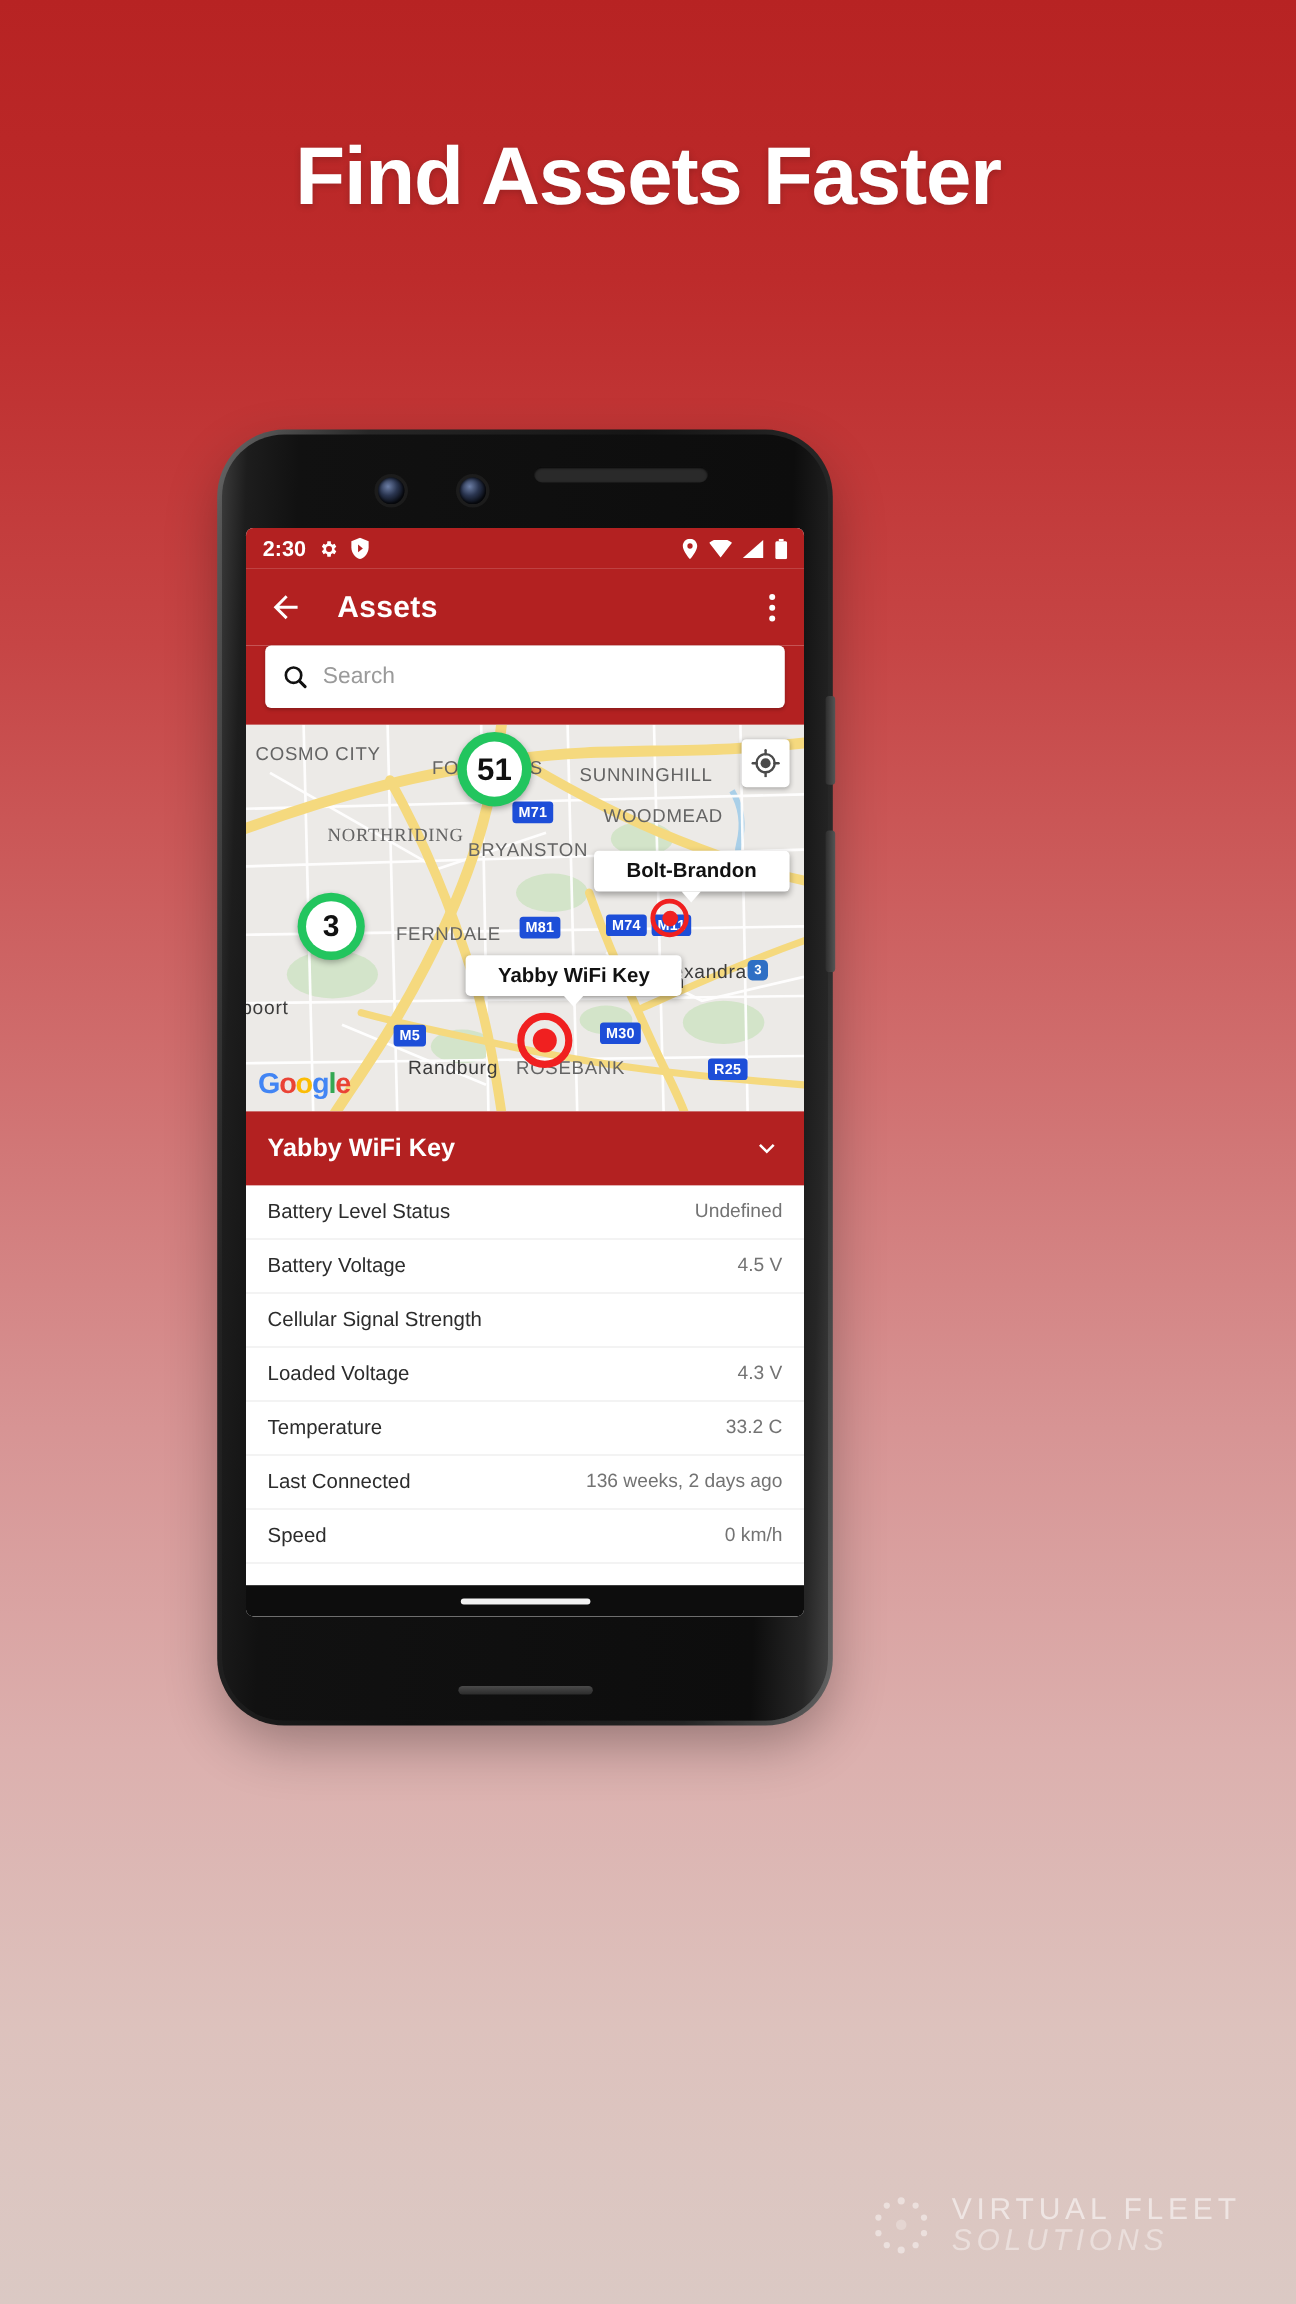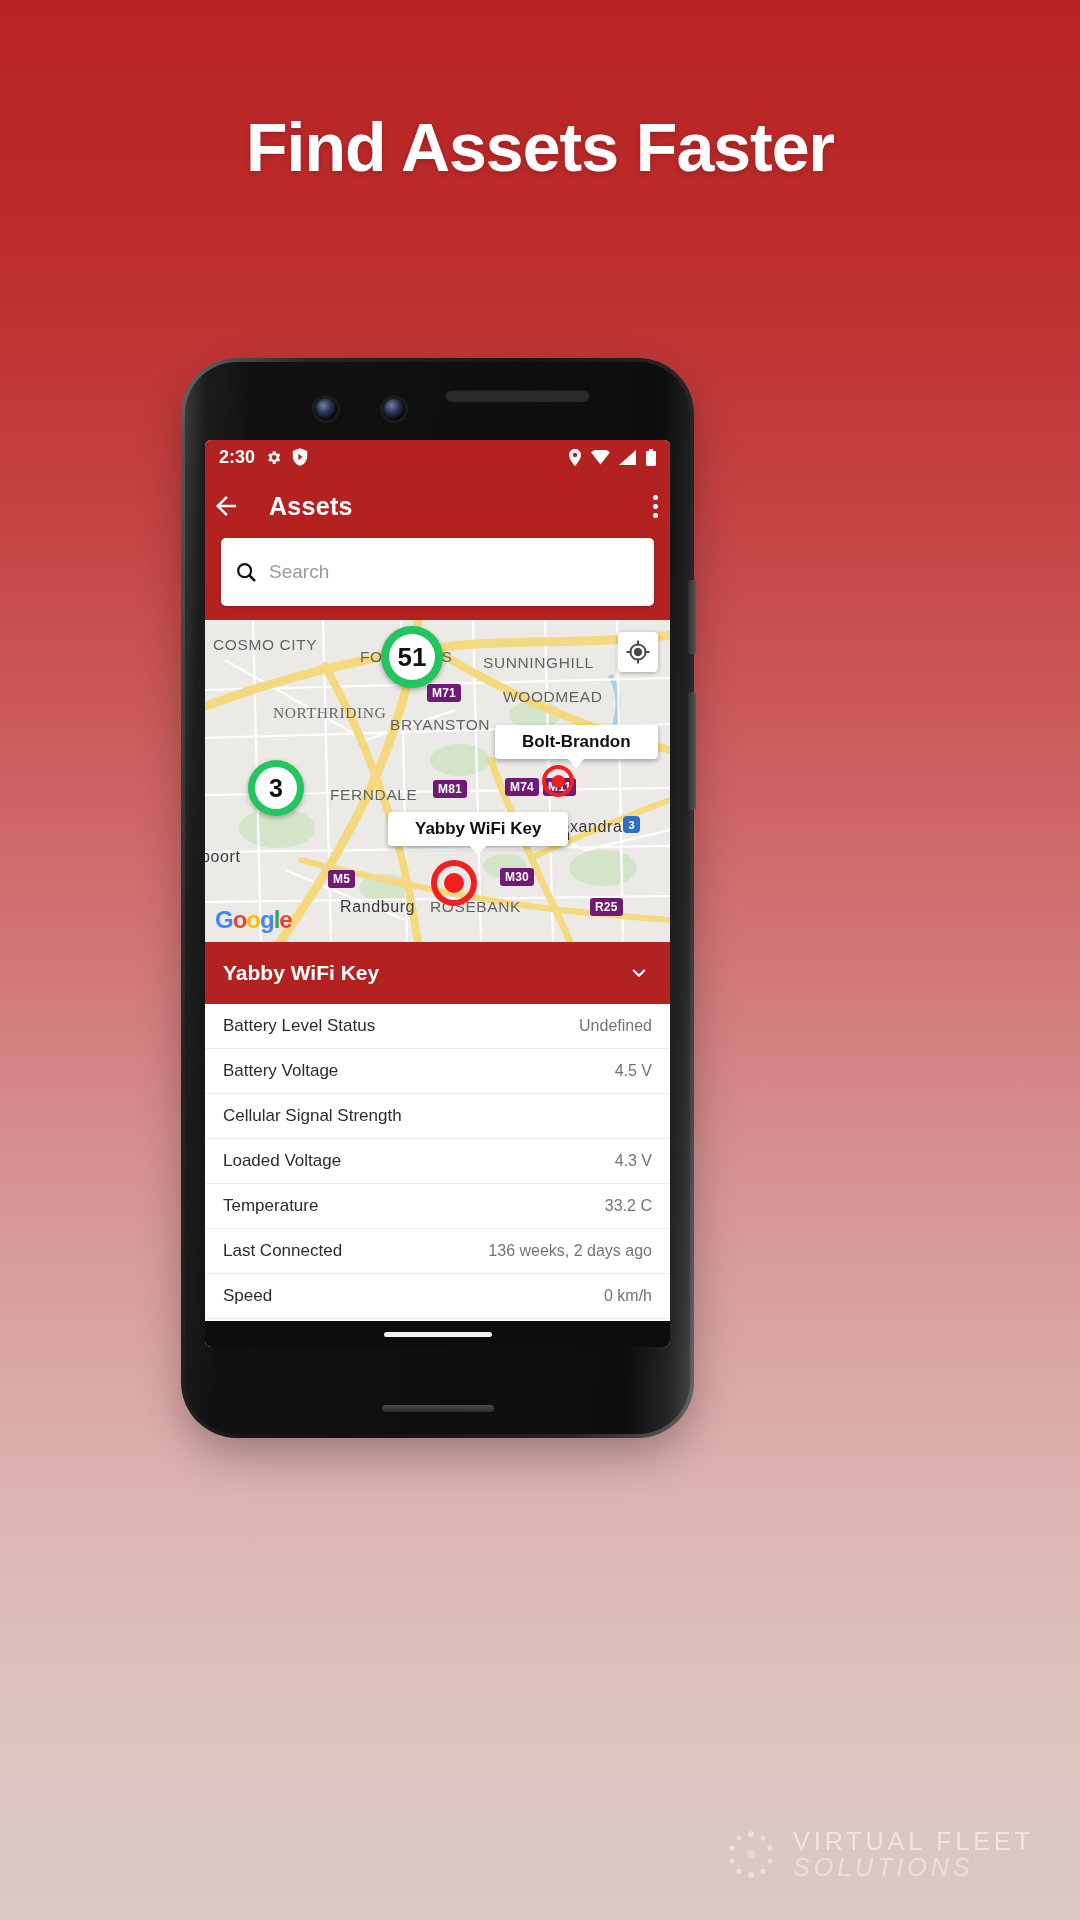--- a/index.html
+++ b/index.html
@@ -61,7 +61,7 @@
 
   .appbar{
     height:64px; background:#b32121; color:#fff;
-    display:flex; align-items:center; padding:0 6px;
+    display:flex; align-items:center; padding:0 18px;
   }
   .back{ width:30px;height:30px; flex:none; cursor:pointer; }
   .appbar-title{ font-size:25px; font-weight:bold; margin-left:28px; letter-spacing:.3px; }

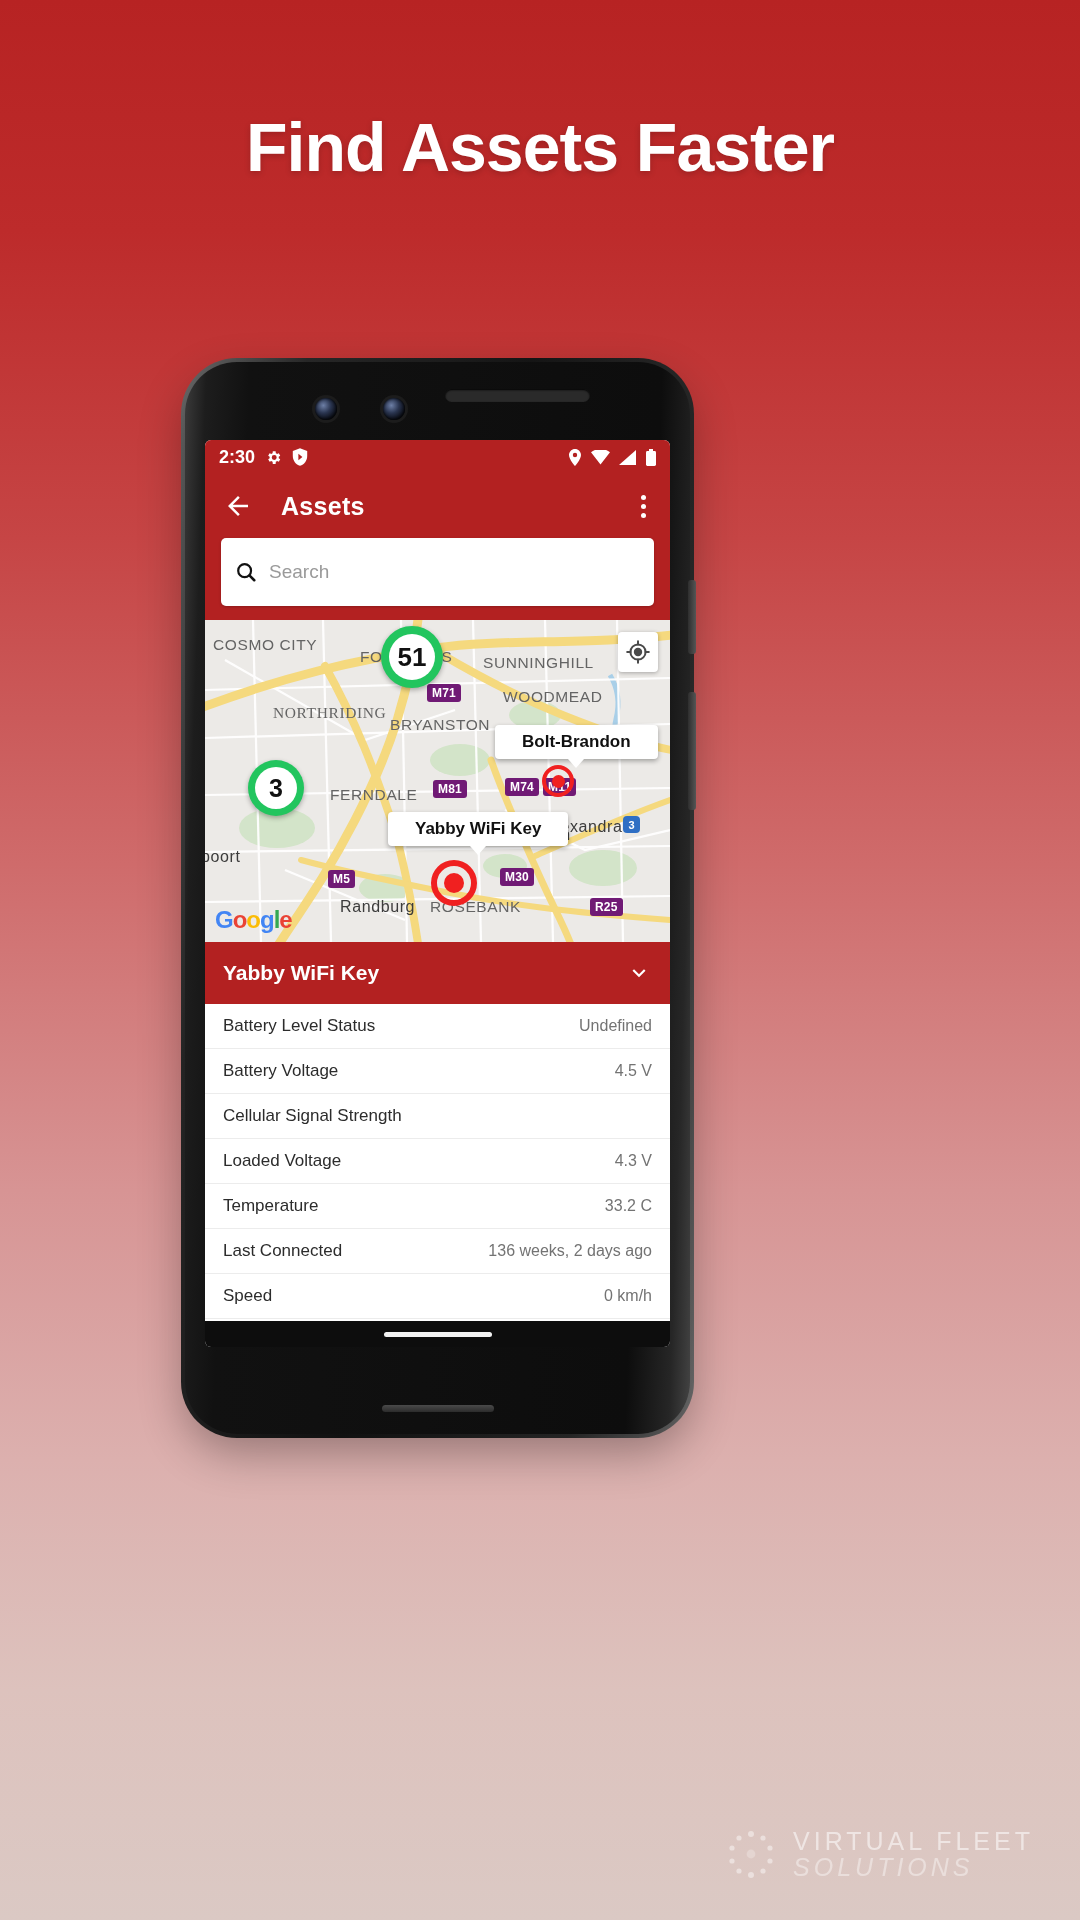--- a/index.html
+++ b/index.html
@@ -70,7 +70,7 @@
 
   .searchwrap{ background:#b32121; padding:0 16px 14px; }
   .searchbox{
-    background:#fff; border-radius:5px; height:68px;
+    background:#fff; border-radius:5px; height:52px;
     display:flex; align-items:center; padding:0 14px; gap:12px;
     box-shadow:0 1px 3px rgba(0,0,0,.22);
     justify-content:space-between;

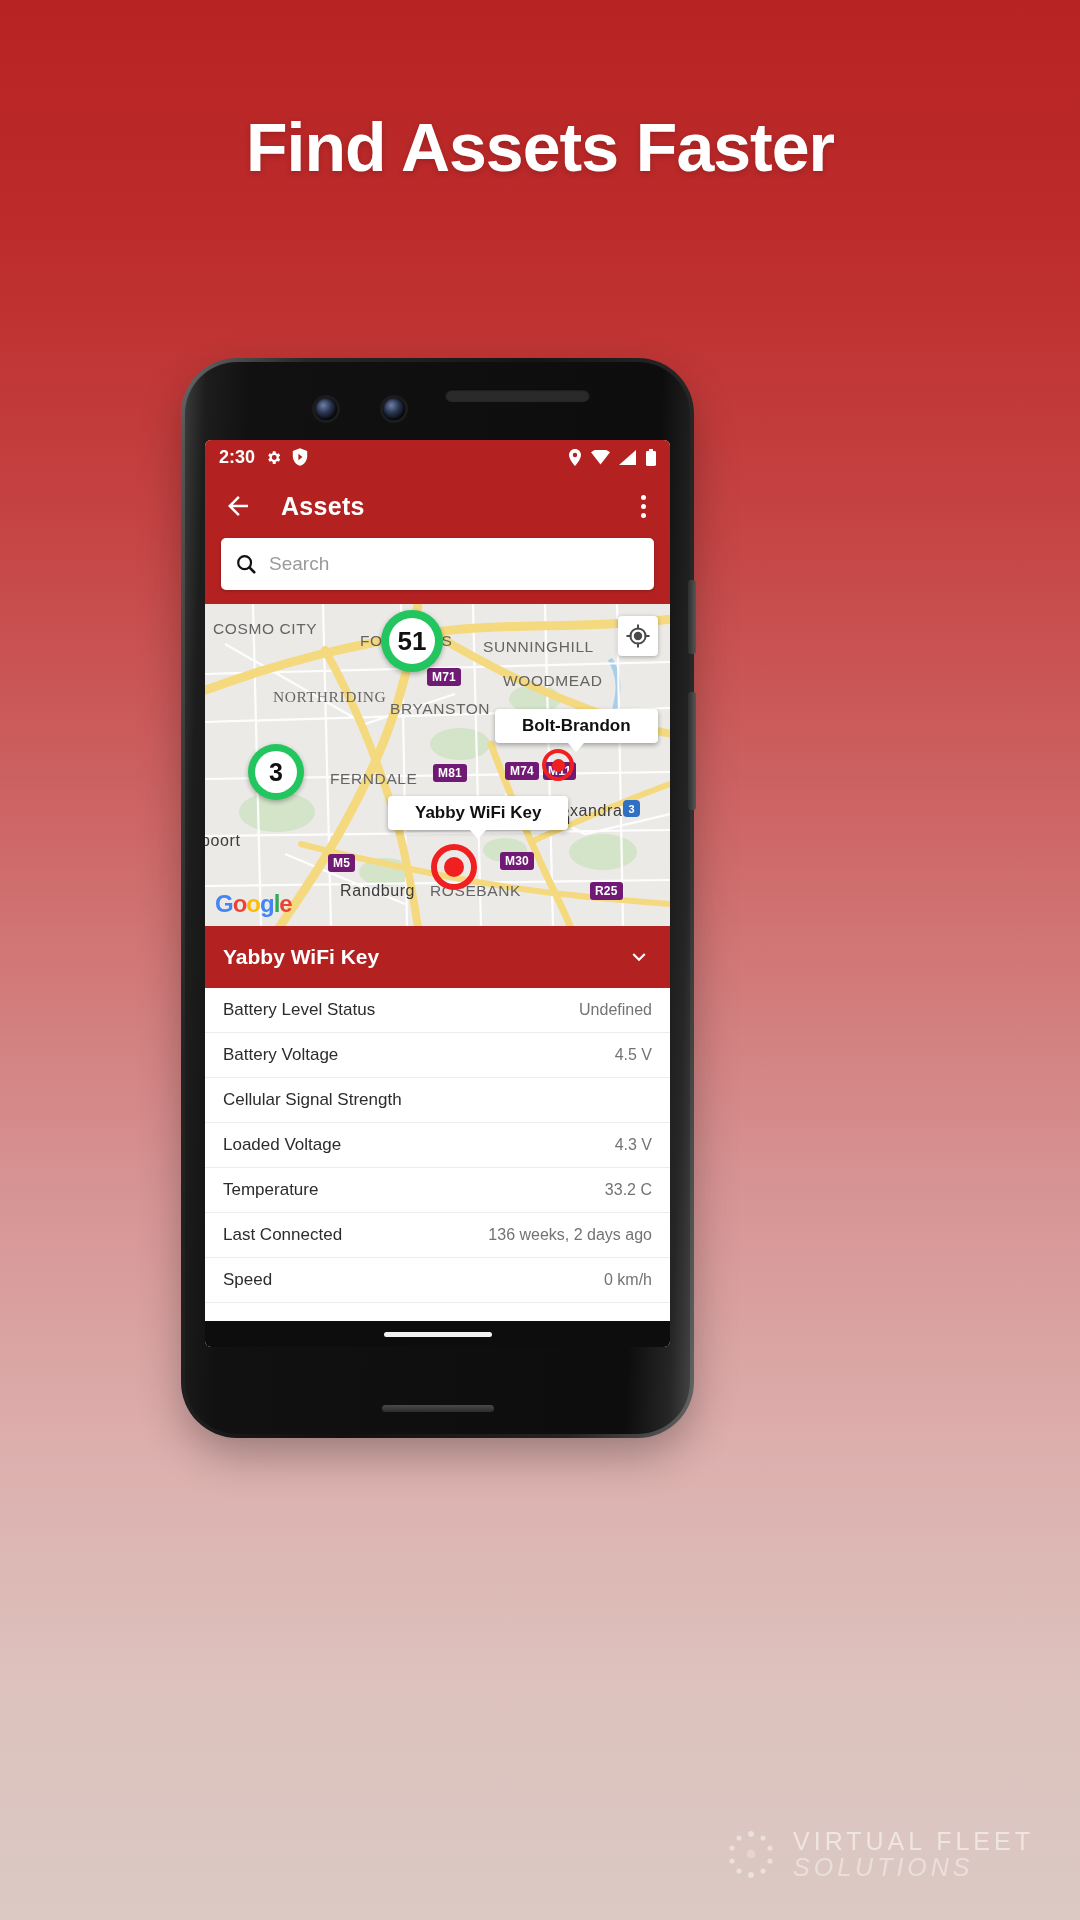--- a/index.html
+++ b/index.html
@@ -95,7 +95,7 @@
   .mlabel.caps{ font-size:15.5px; color:#646464; }
   .mlabel.town{ font-size:16px; color:#3c3c3c; }
   .shield-rd{
-    position:absolute; background:#701a75; color:#fff; font-size:12px; font-weight:bold;
+    position:absolute; background:#1d4ed8; color:#fff; font-size:12px; font-weight:bold;
     padding:2px 5px; border-radius:3px; letter-spacing:.2px;
   }
   .shield-bl{

